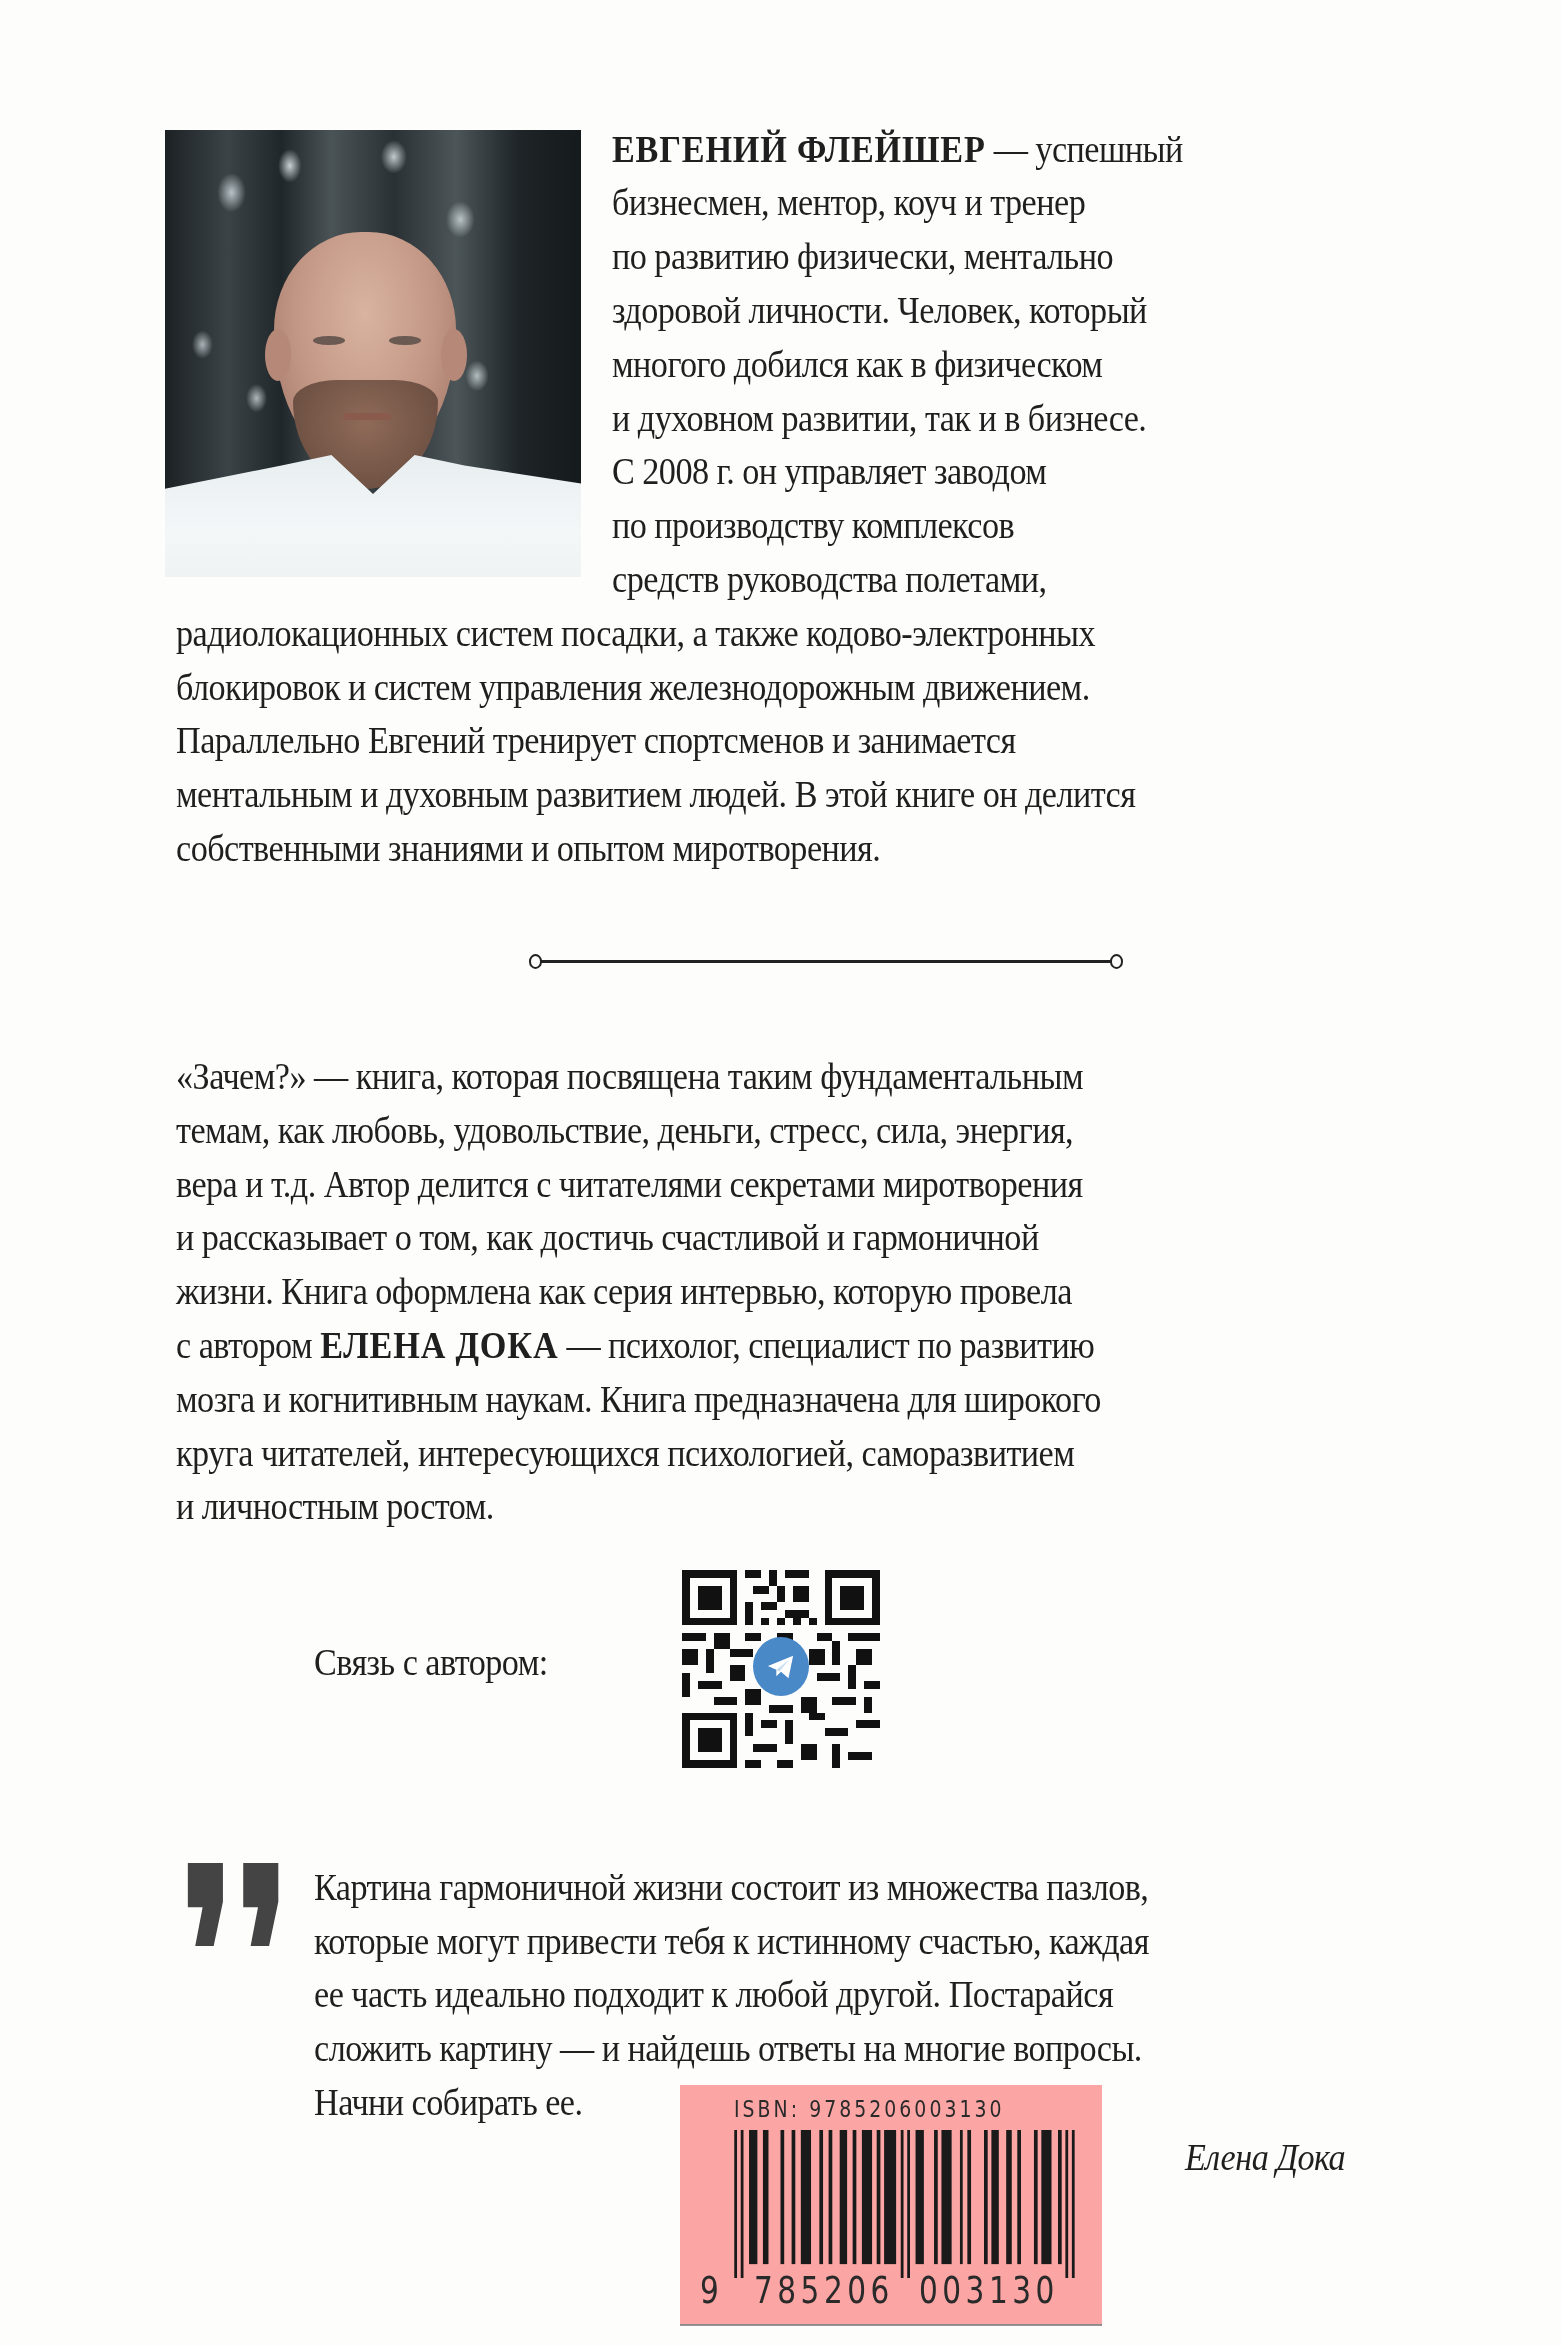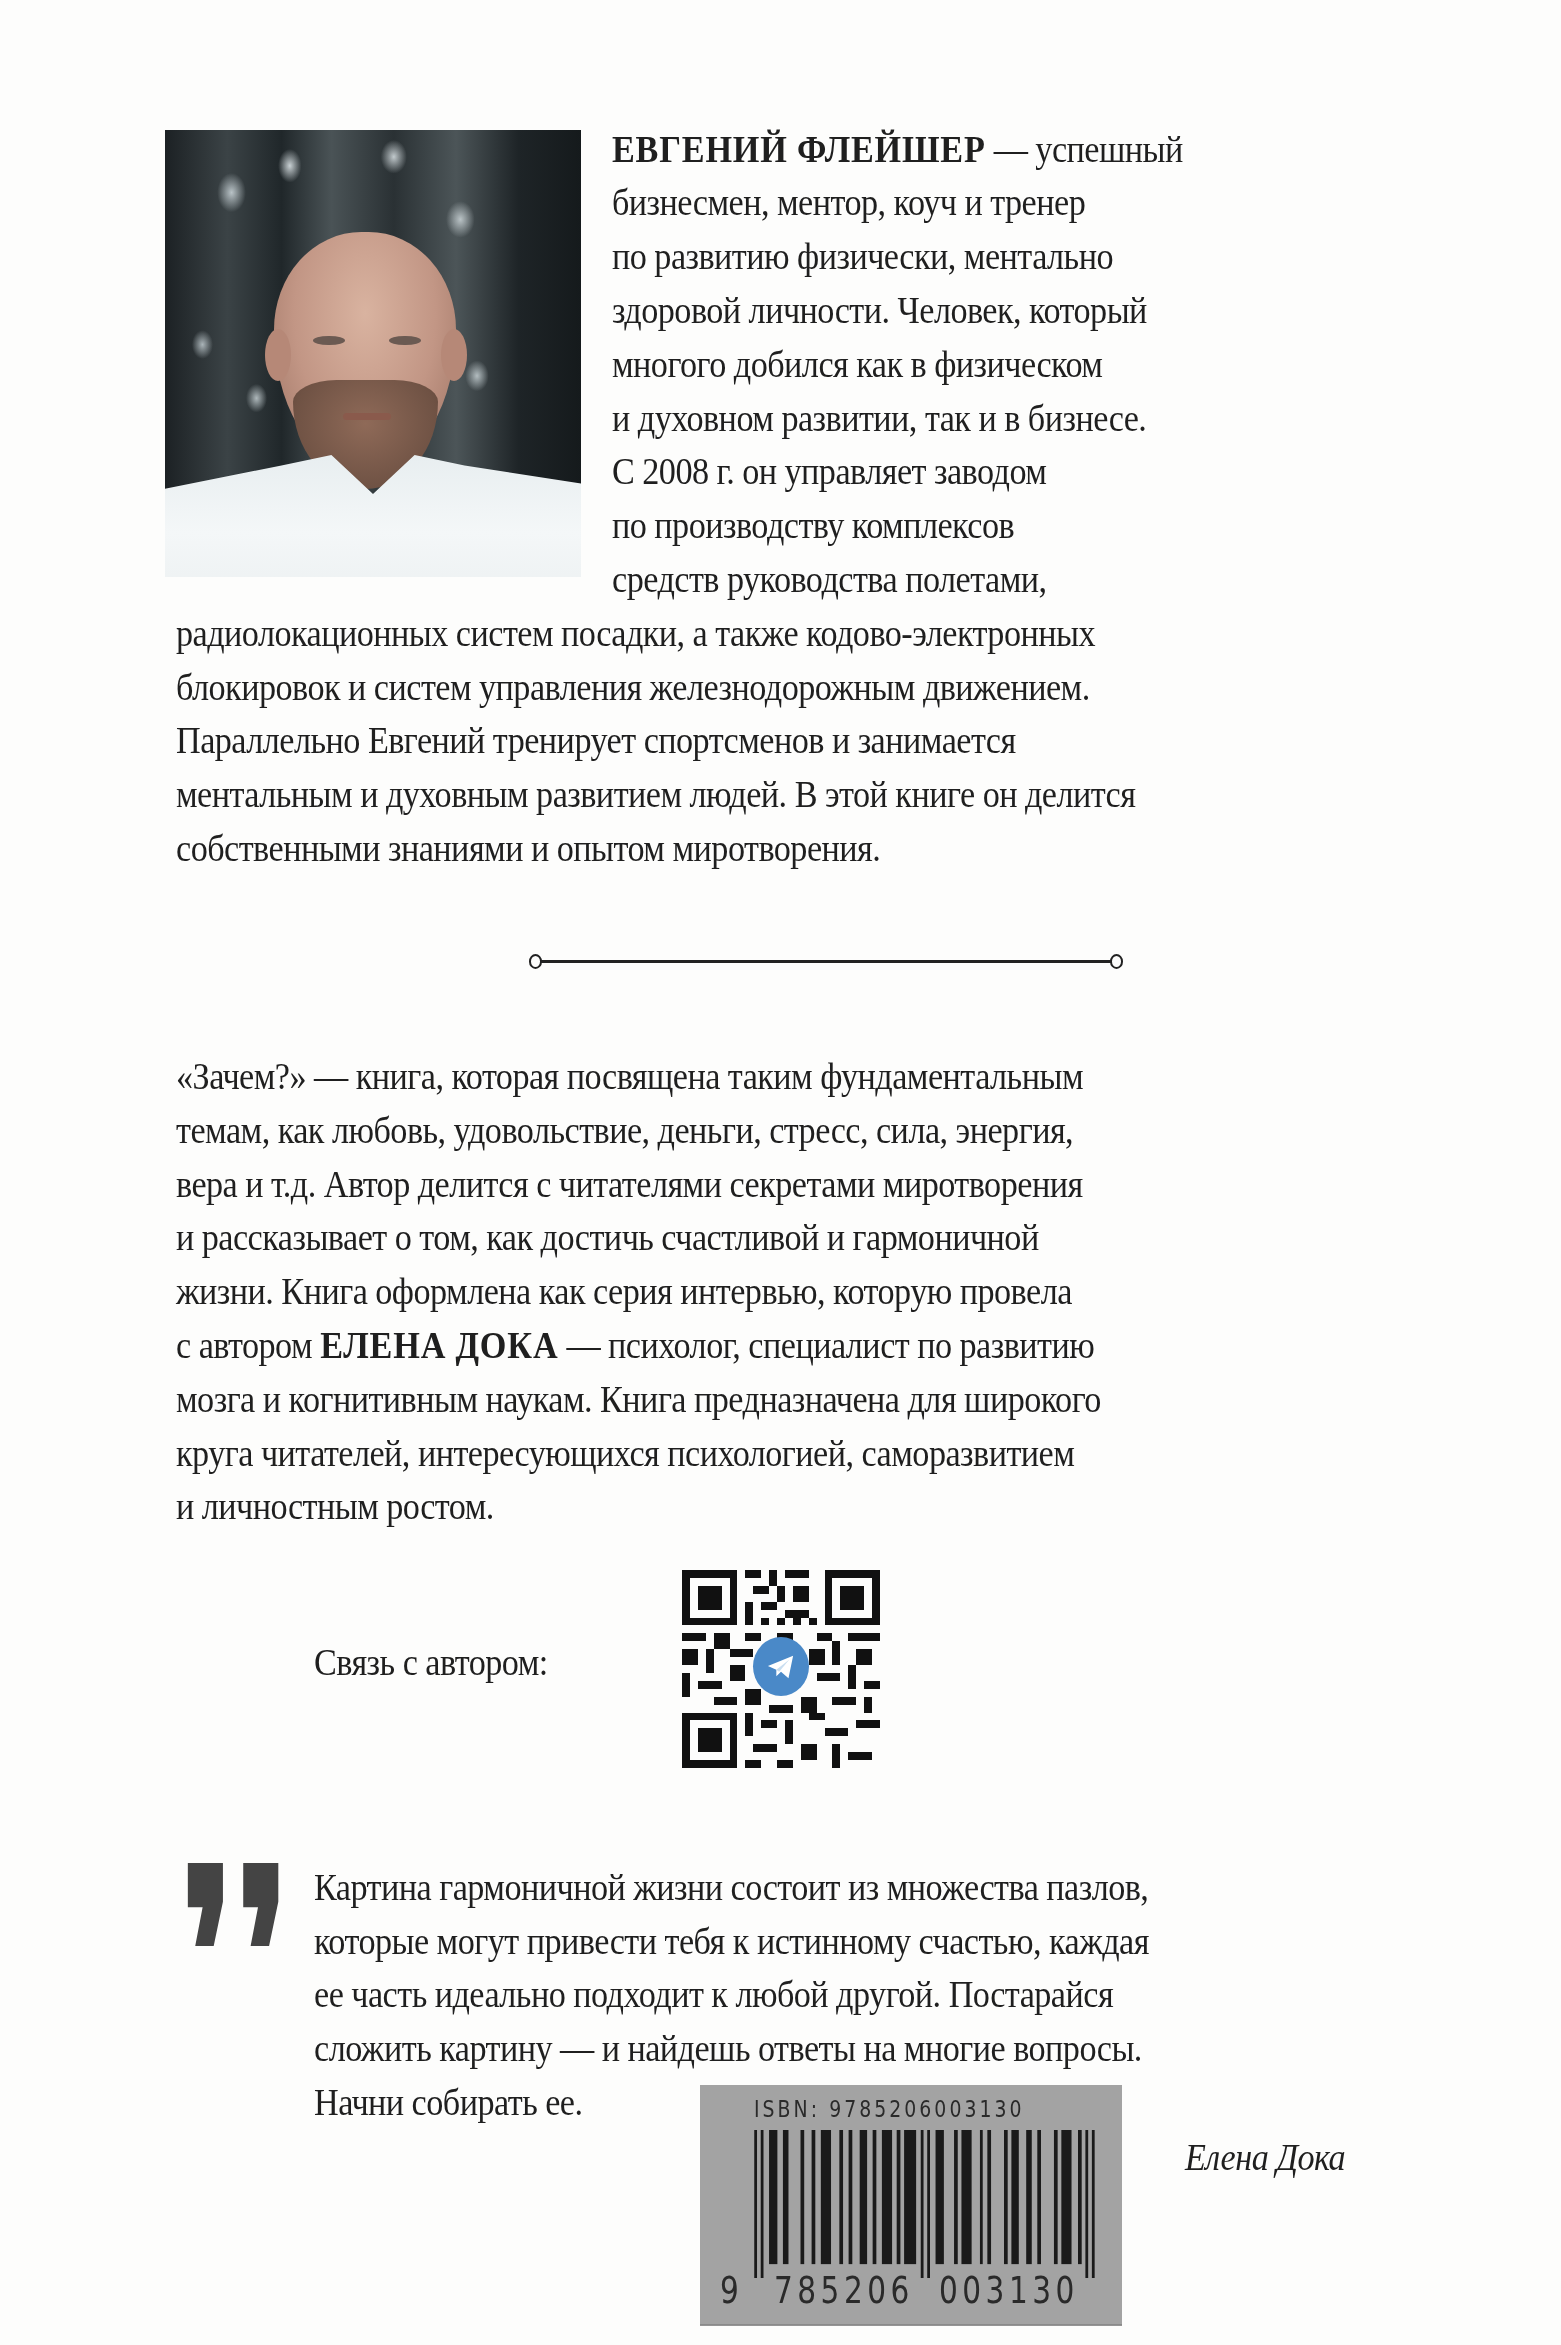--- a/index.html
+++ b/index.html
@@ -95,8 +95,8 @@
 
   
   .sticker {
-    position: absolute; left: 700px; top: 2085px; width: 422px; height: 239px;
-    background: #a3a3a3;
+    position: absolute; left: 680px; top: 2085px; width: 422px; height: 239px;
+    background: #fca5a5;
     box-shadow: 0 1.9px 0 #8a8a8a;
   }
   .sticker .isbn {

